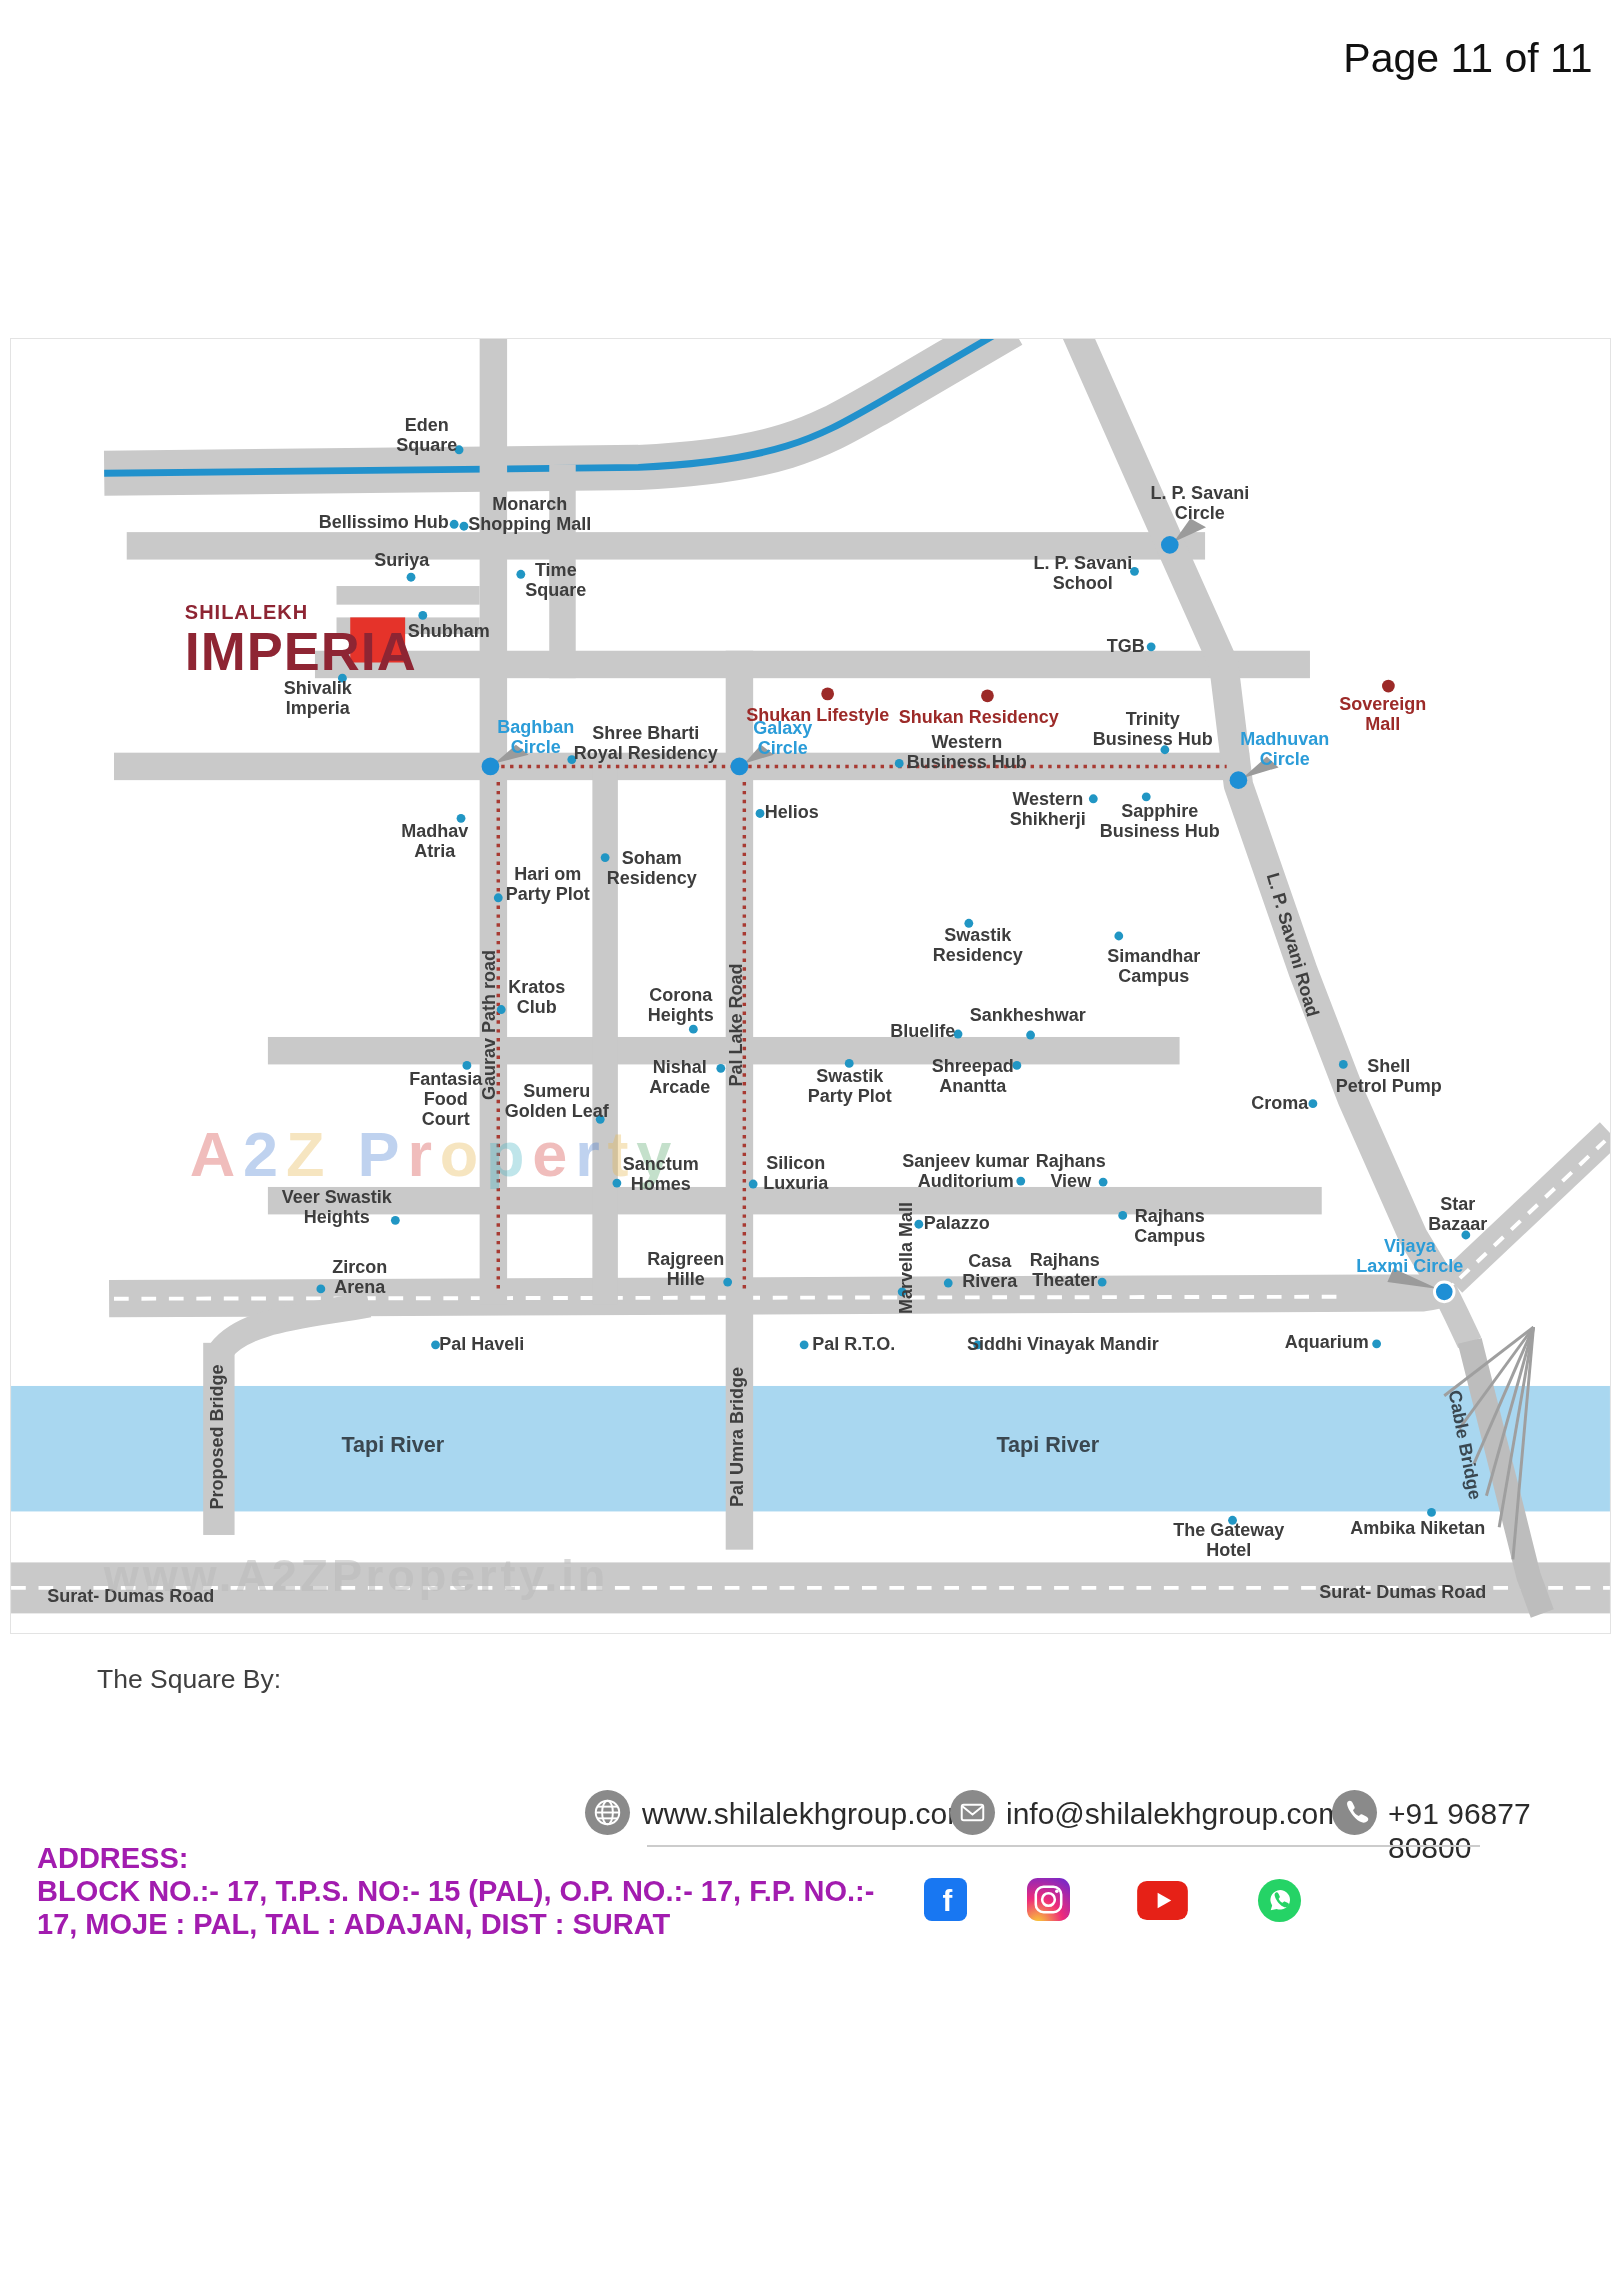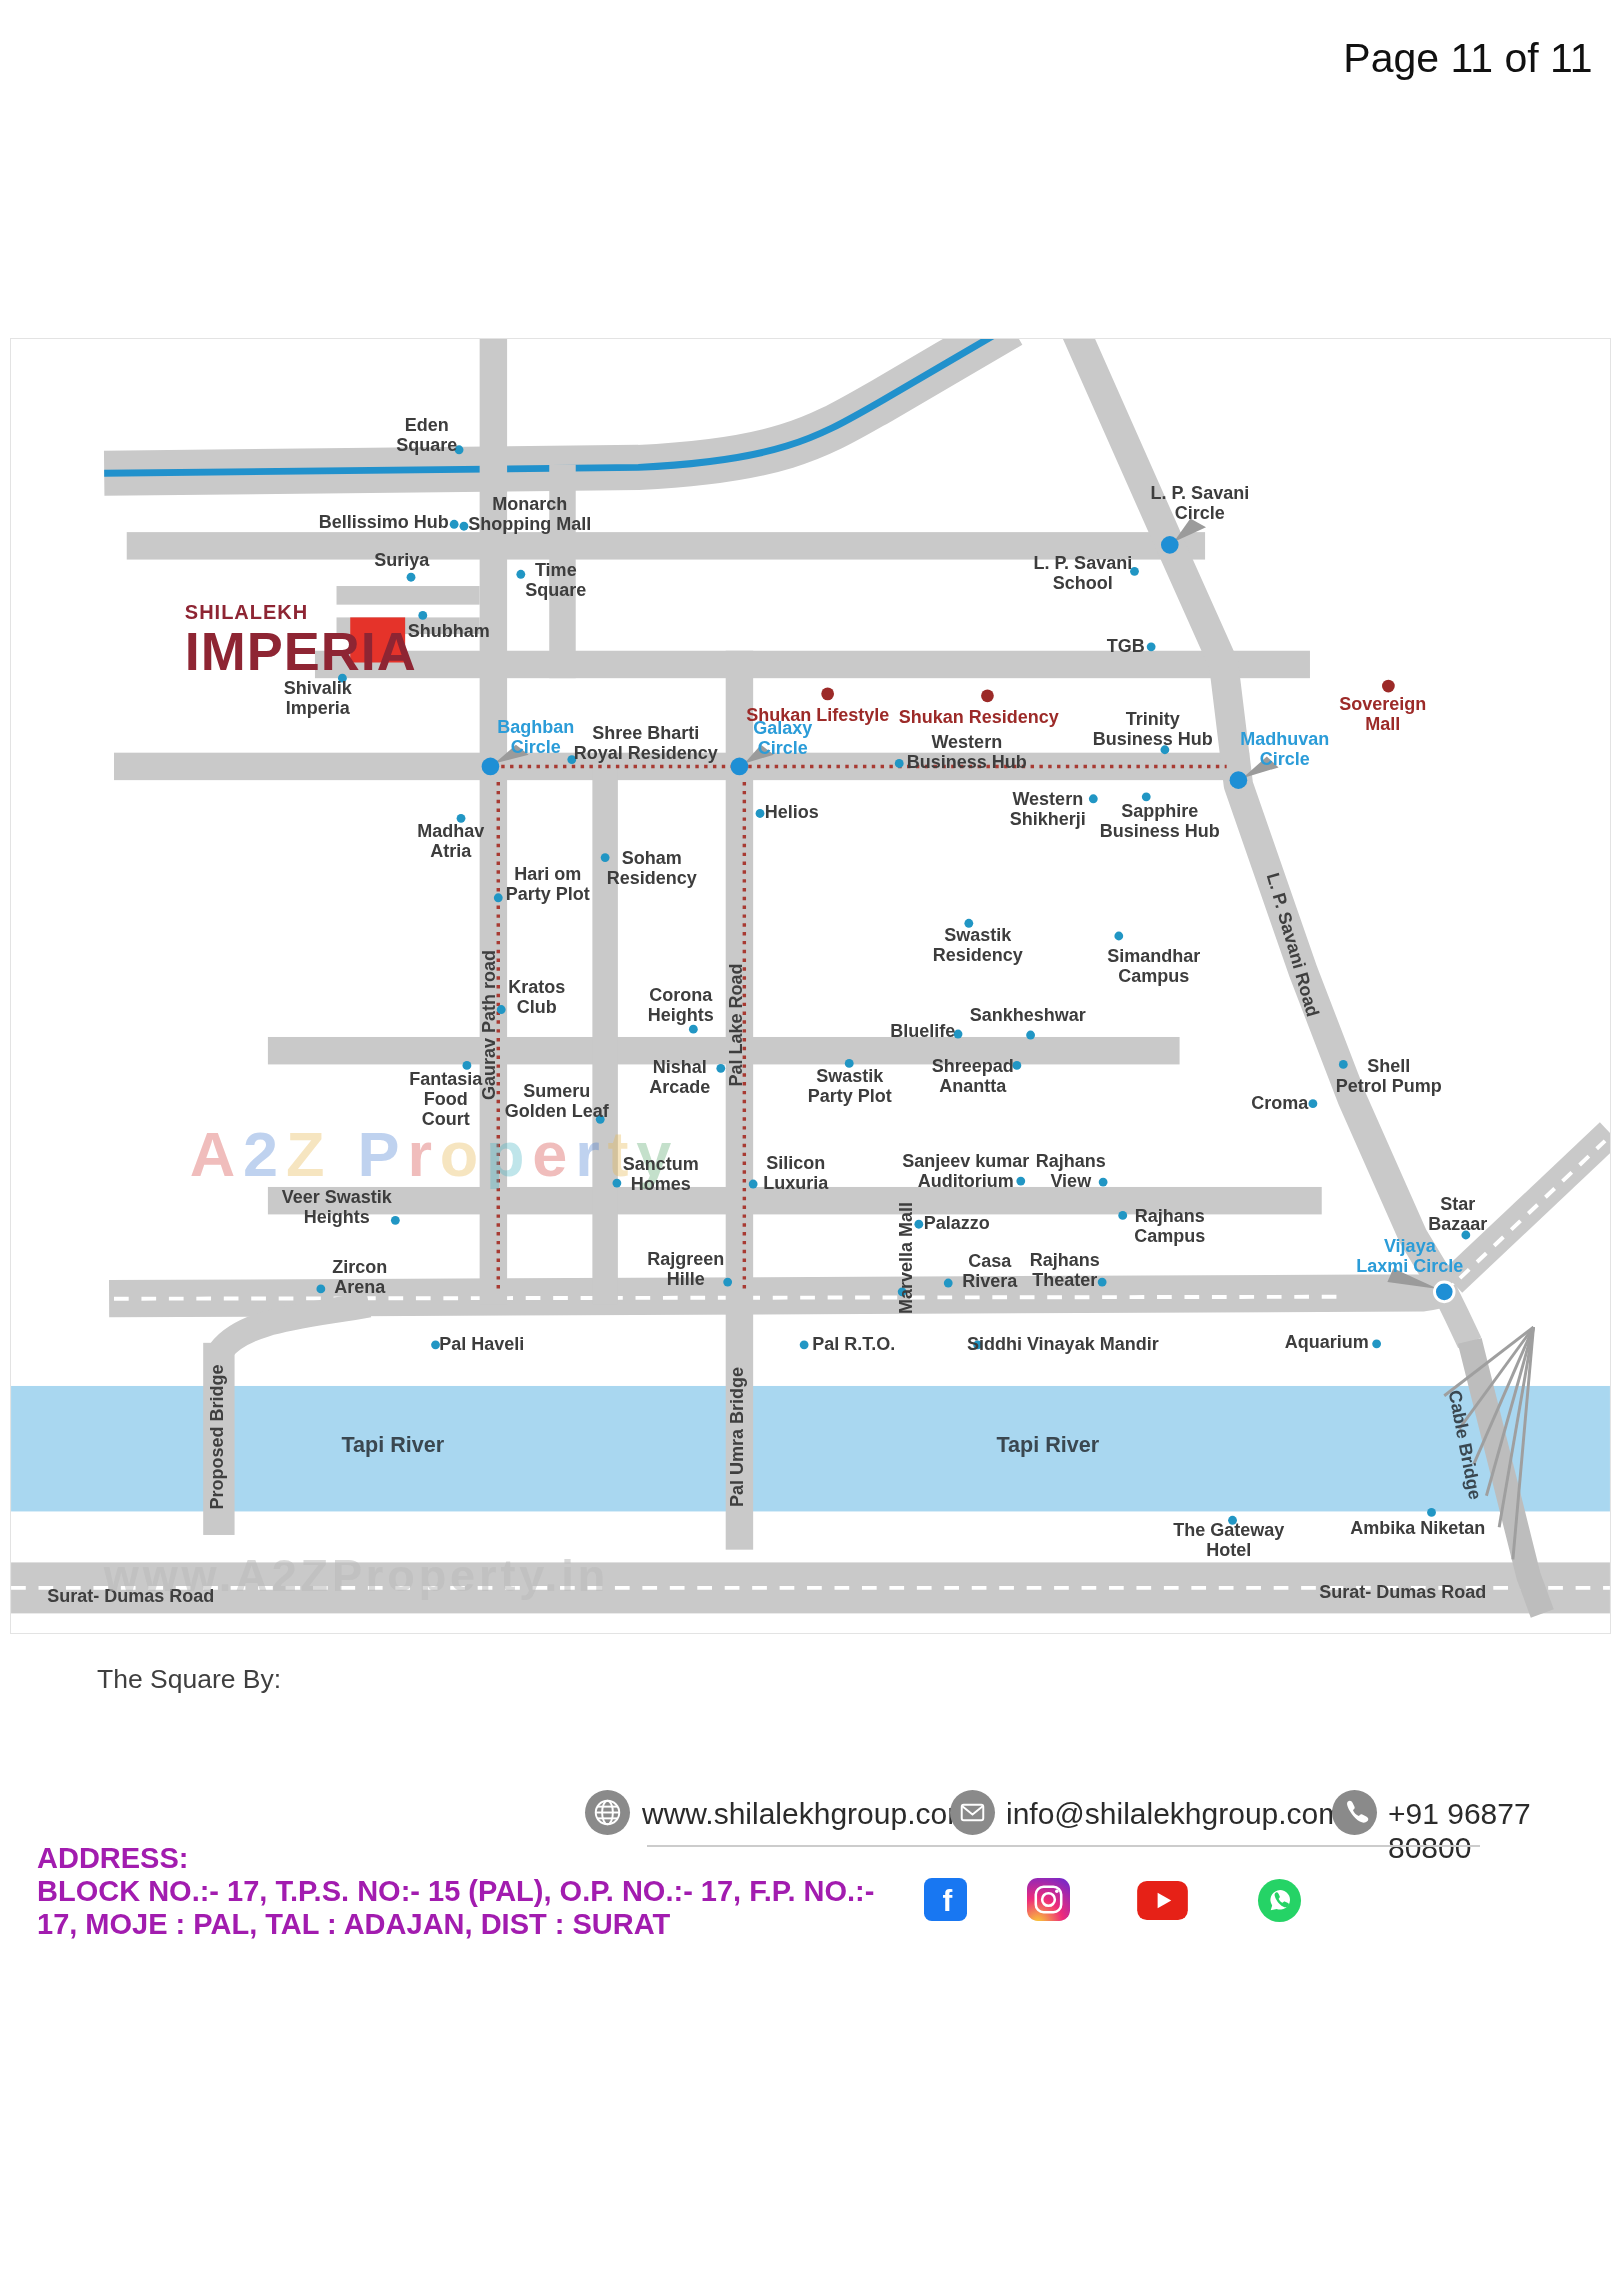--- a/index.html
+++ b/index.html
@@ -215,7 +215,7 @@
 Shikherji</div>
     <div class="lbl" style="left:1149px;top:483px">Sapphire
 Business Hub</div>
-    <div class="lbl" style="left:440px;top:503px">Madhav
+    <div class="lbl" style="left:424px;top:503px">Madhav
 Atria</div>
     <div class="lbl" style="left:537px;top:546px">Hari om
 Party Plot</div>

